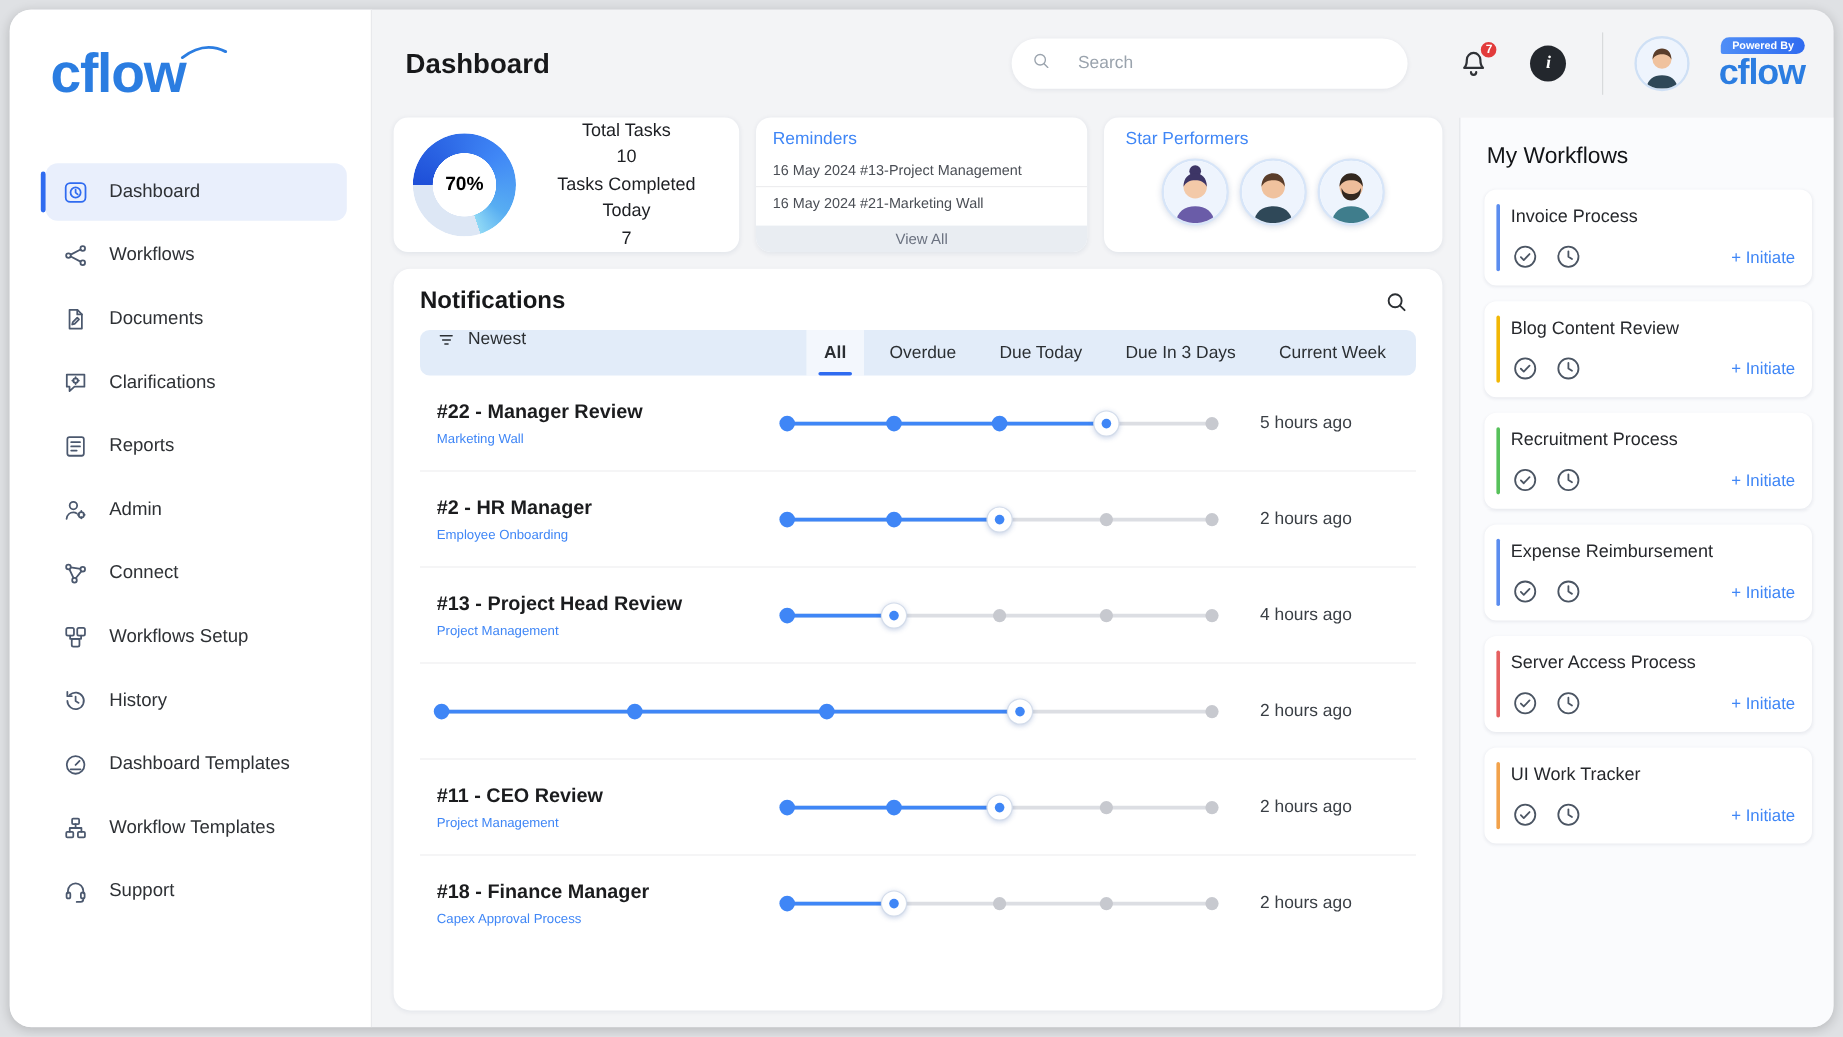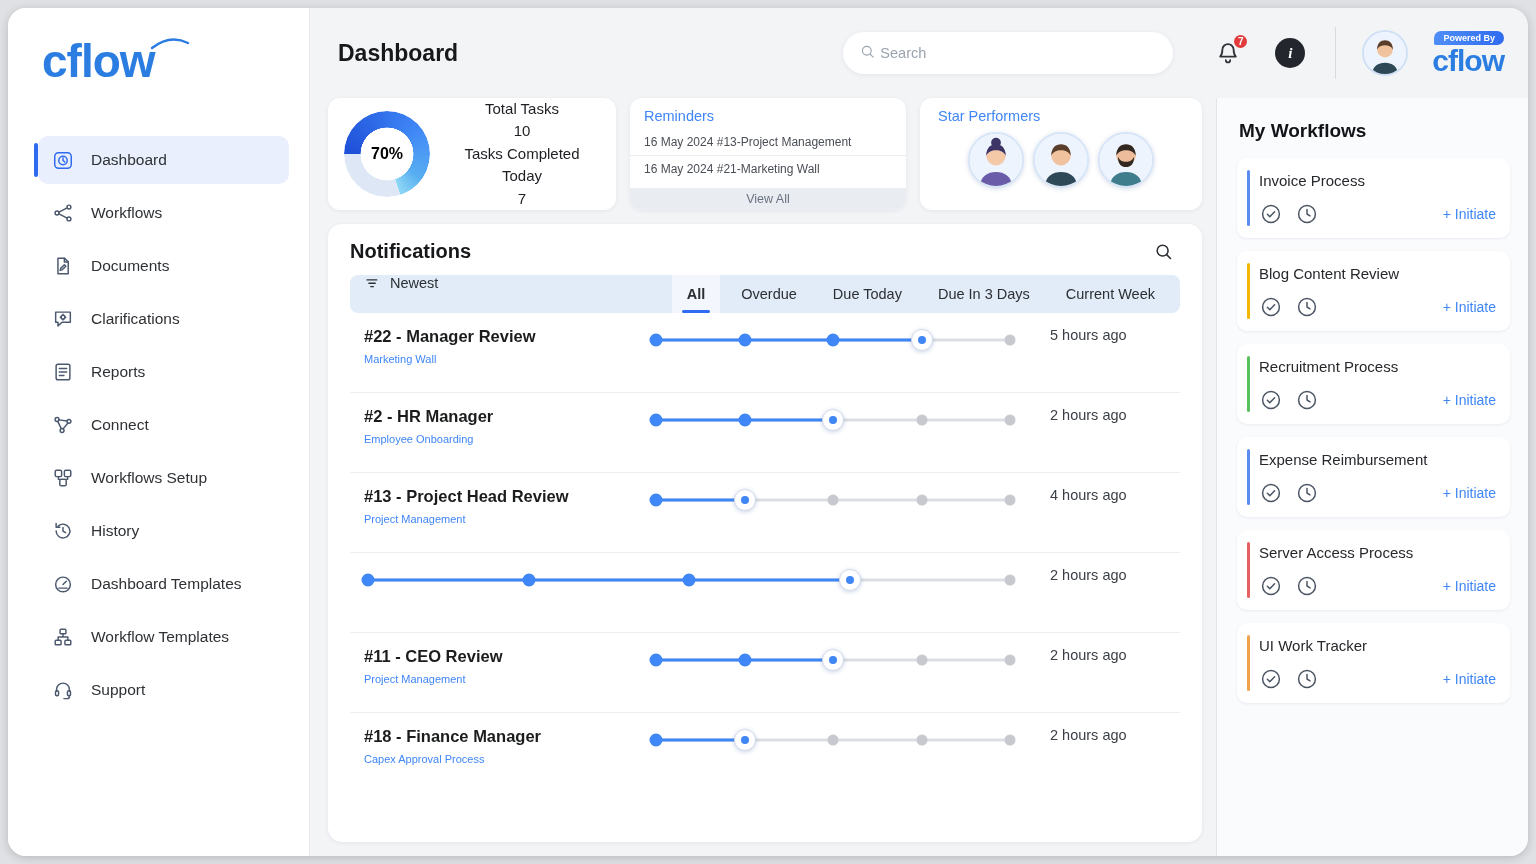--- a/index.html
+++ b/index.html
@@ -25,7 +25,7 @@
   .main{flex:1;display:flex;flex-direction:column;min-width:0}
   .topbar{height:90px;display:flex;align-items:center;padding:0 24px 0 28px;flex:0 0 auto}
   .page-title{font-size:23px;font-weight:700;color:#17181a}
-  .search{margin-left:auto;width:330px;height:42px;background:#fff;border-radius:21px;box-shadow:0 1px 4px rgba(20,40,80,.08);display:flex;align-items:center;padding:0 16px;gap:4px;color:#9aa3ad}
+  .search{margin-left:auto;width:330px;height:42px;background:#fff;border-radius:21px;box-shadow:0 1px 4px rgba(20,40,80,.08);display:flex;align-items:center;padding:0 16px;gap:22px;color:#9aa3ad}
   .search input{border:none;outline:none;flex:1;font-size:14.5px;color:#444;background:transparent;font-family:"Liberation Sans",sans-serif}
   .search input::placeholder{color:#9aa3ad}
   .bell{margin-left:42px;position:relative;color:#2f3237;cursor:pointer;display:flex}

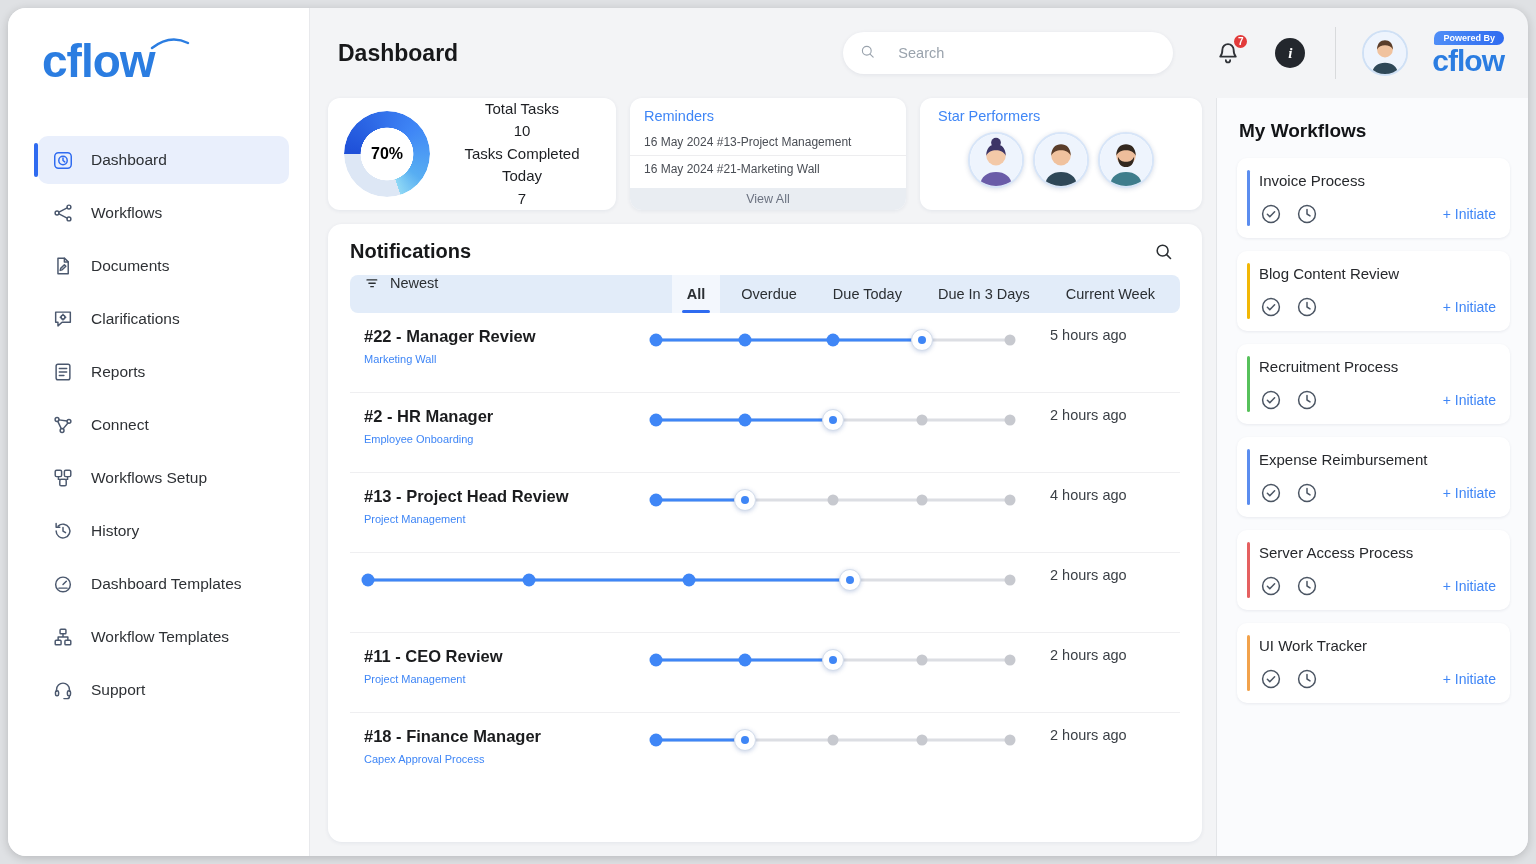--- a/index.html
+++ b/index.html
@@ -89,7 +89,7 @@
 
   
   .right{flex:0 0 312px;border-left:1px solid #e3e5e8;background:#fafbfd;padding:14px 18px 8px 20px;overflow:hidden}
-  .right-title{font-size:19px;font-weight:700;color:#121417;margin:8px 0 16px 2px}
+  .right-title{font-size:19px;font-weight:400;color:#121417;margin:8px 0 16px 2px}
   .wf-card{background:#fff;border-radius:10px;box-shadow:0 1px 3px rgba(20,40,80,.08);padding:14px 14px 12px 22px;margin-bottom:13px;position:relative}
   .wf-accent{position:absolute;left:10px;top:12px;bottom:12px;width:3px;border-radius:2px}
   .wf-name{font-size:15px;color:#26282c}

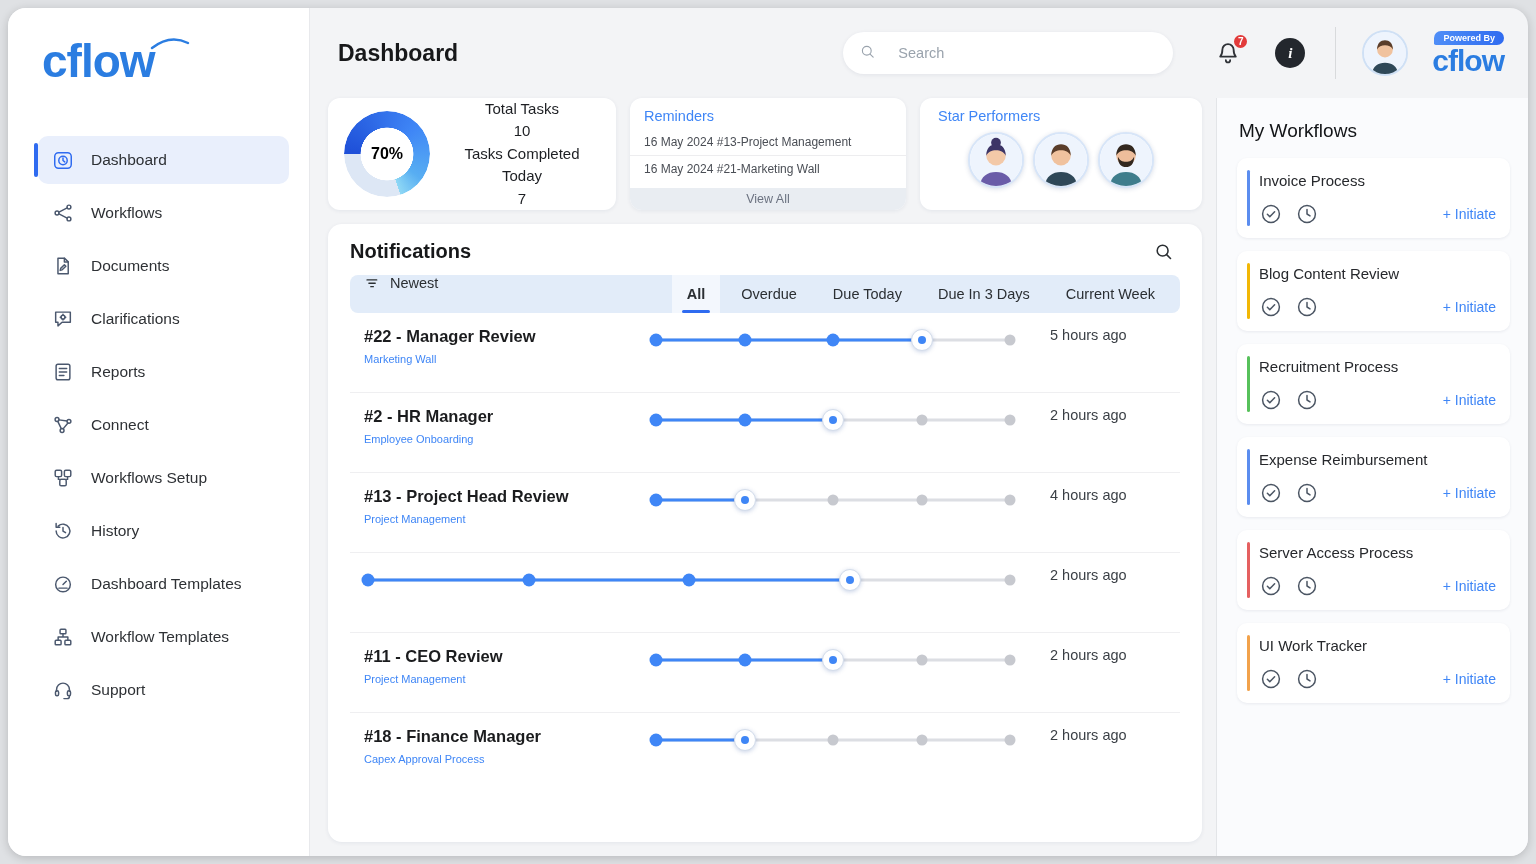--- a/index.html
+++ b/index.html
@@ -72,7 +72,7 @@
   .tab.active{background:rgba(255,255,255,.6);font-weight:700}
   .tab.active::after{content:"";position:absolute;left:10px;right:10px;bottom:0;height:3px;border-radius:2px;background:var(--accent)}
   .rows{flex:1;min-height:0}
-  .n-row{display:flex;align-items:flex-start;padding:14px 4px 14px 14px;border-bottom:1px solid #efeff1;height:80px;cursor:pointer}
+  .n-row{display:flex;align-items:center;padding:14px 4px 14px 14px;border-bottom:1px solid #efeff1;height:80px;cursor:pointer}
   .n-row:last-child{border-bottom:none}
   .n-titleblock{width:288px;flex:0 0 auto}
   .n-task{font-size:16.5px;font-weight:600;color:#1b1c1e}

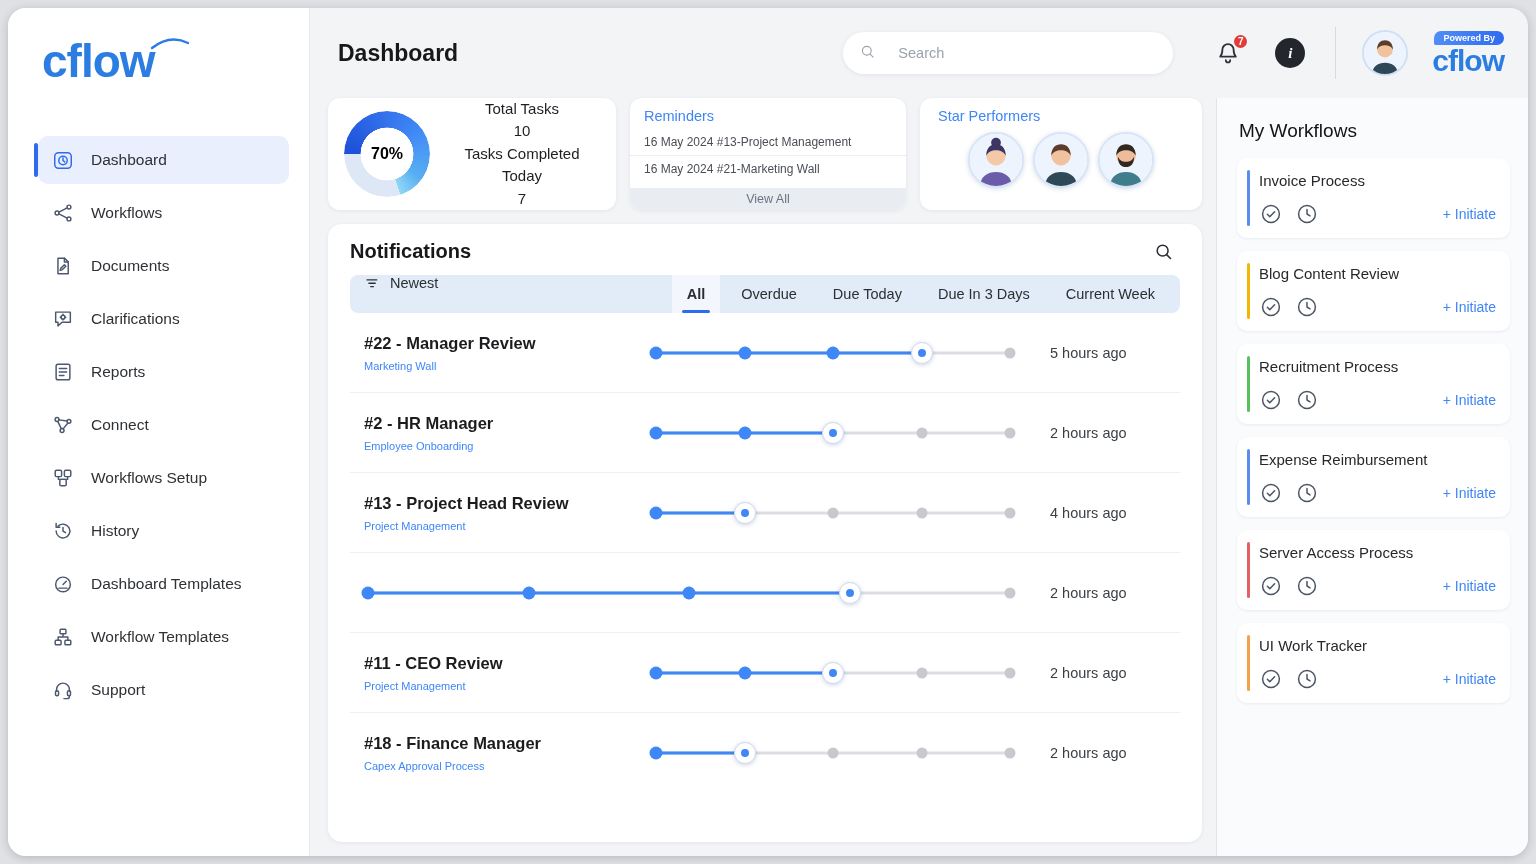--- a/index.html
+++ b/index.html
@@ -160,6 +160,17 @@
               </svg>
             </span>
             <span class="nav-label">Reports</span>
+          </div>
+          <div class="nav-item">
+            <span class="nav-icon">
+              <svg viewBox="0 0 24 24" width="22" height="22" fill="none" stroke="currentColor" stroke-width="1.6" stroke-linecap="round" stroke-linejoin="round">
+                <circle cx="10" cy="8" r="3.4"></circle>
+                <path d="M3.8 20c.4-3.6 3-5.8 6.2-5.8 1.1 0 2.2.3 3.1.9"></path>
+                <circle cx="17.2" cy="16.4" r="2.5"></circle>
+                <path d="M17.2 12.8v1.1M17.2 18.5v1.1M14.1 16.4h1.1M19.2 16.4h1.1"></path>
+              </svg>
+            </span>
+            <span class="nav-label">Admin</span>
           </div>
           <div class="nav-item">
             <span class="nav-icon">

